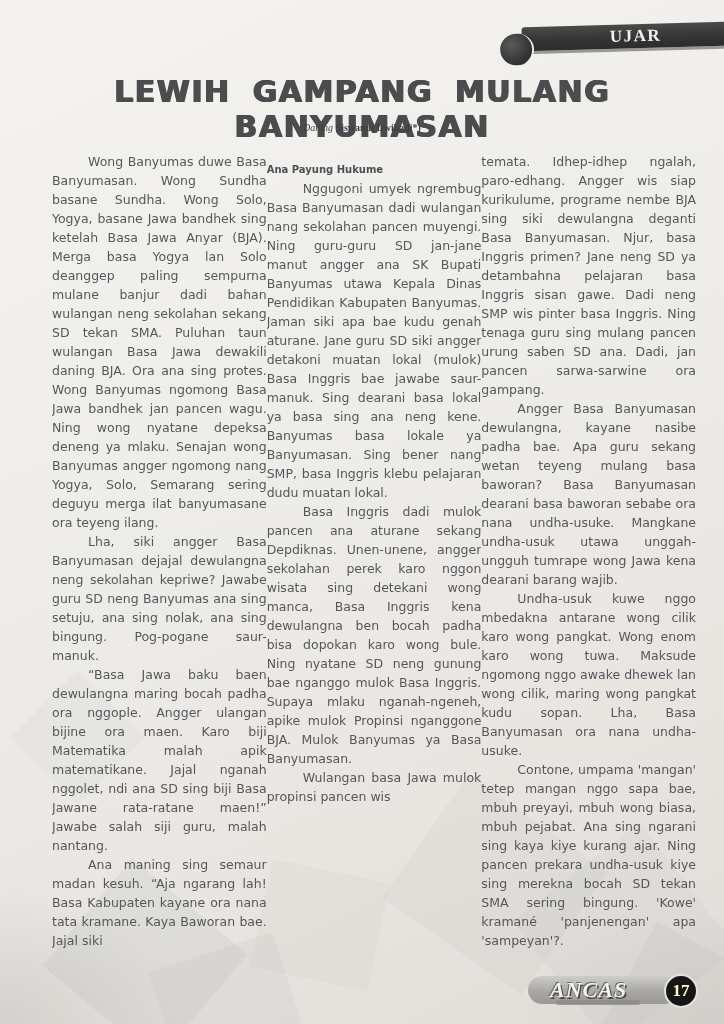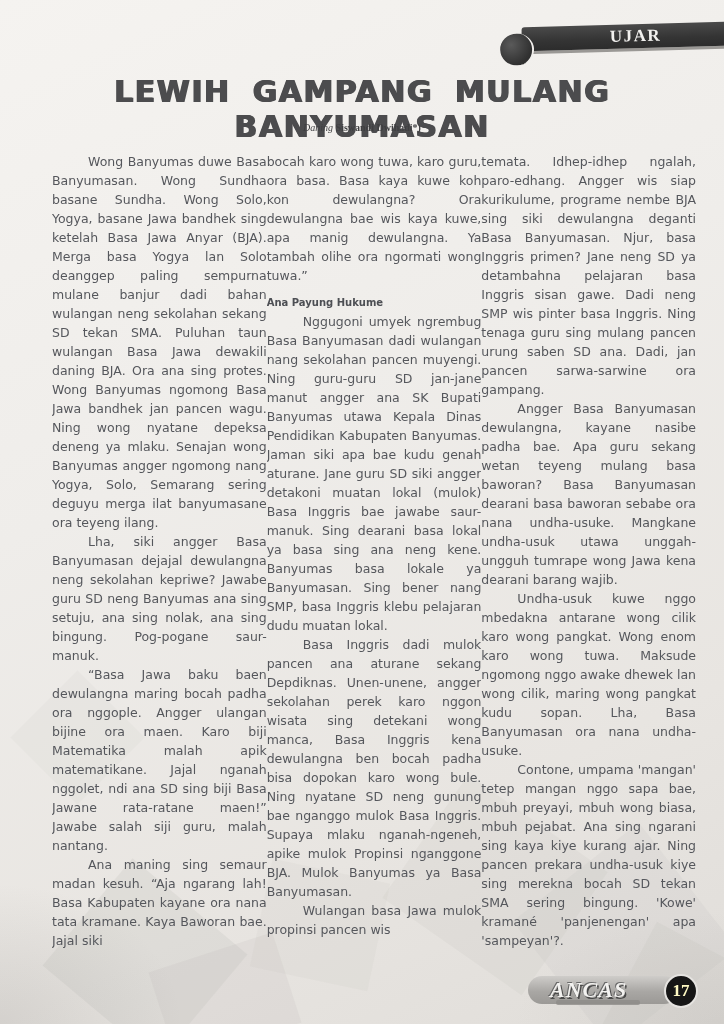--- a/index.html
+++ b/index.html
@@ -142,7 +142,6 @@
     </div>
 
     <div class="col">
-      <p>bocah karo wong tuwa, karo guru, ora basa. Basa kaya kuwe koh kon dewulangna? Ora dewulangna bae wis kaya kuwe, apa manig dewulangna. Ya tambah olihe ora ngormati wong tuwa.”</p>
       <h3>Ana Payung Hukume</h3>
       <p class="indent">Nggugoni umyek ngrembug Basa Banyumasan dadi wulangan nang sekolahan pancen muyengi. Ning guru-guru SD jan-jane manut angger ana SK Bupati Banyumas utawa Kepala Dinas Pendidikan Kabupaten Banyumas. Jaman siki apa bae kudu genah aturane. Jane guru SD siki angger detakoni muatan lokal (mulok) Basa Inggris bae jawabe saur-manuk. Sing dearani basa lokal ya basa sing ana neng kene. Banyumas basa lokale ya Banyumasan. Sing bener nang SMP, basa Inggris klebu pelajaran dudu muatan lokal.</p>
       <p class="indent">Basa Inggris dadi mulok pancen ana aturane sekang Depdiknas. Unen-unene, angger sekolahan perek karo nggon wisata sing detekani wong manca, Basa Inggris kena dewulangna ben bocah padha bisa dopokan karo wong bule. Ning nyatane SD neng gunung bae nganggo mulok Basa Inggris. Supaya mlaku nganah-ngeneh, apike mulok Propinsi nganggone BJA. Mulok Banyumas ya Basa Banyumasan.</p>

